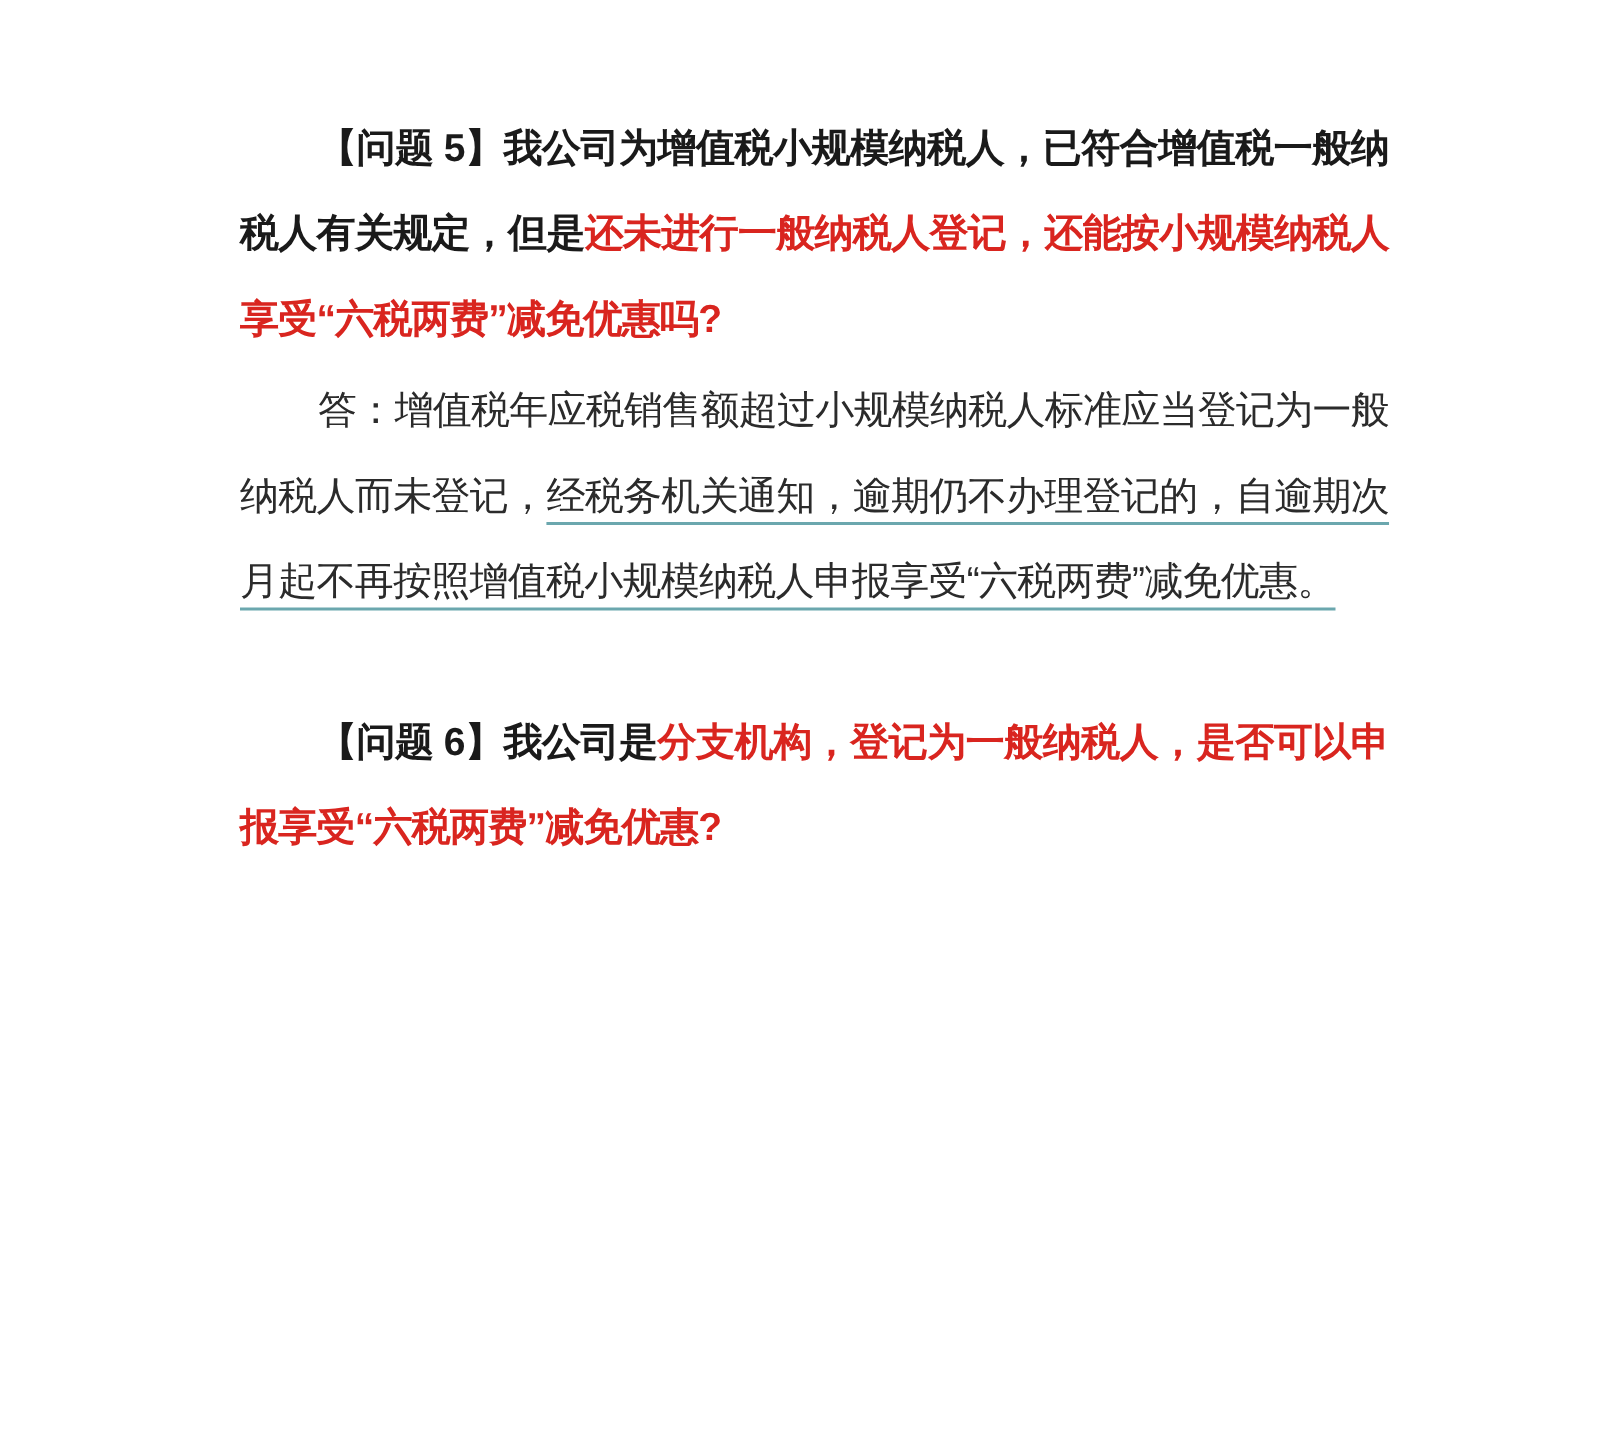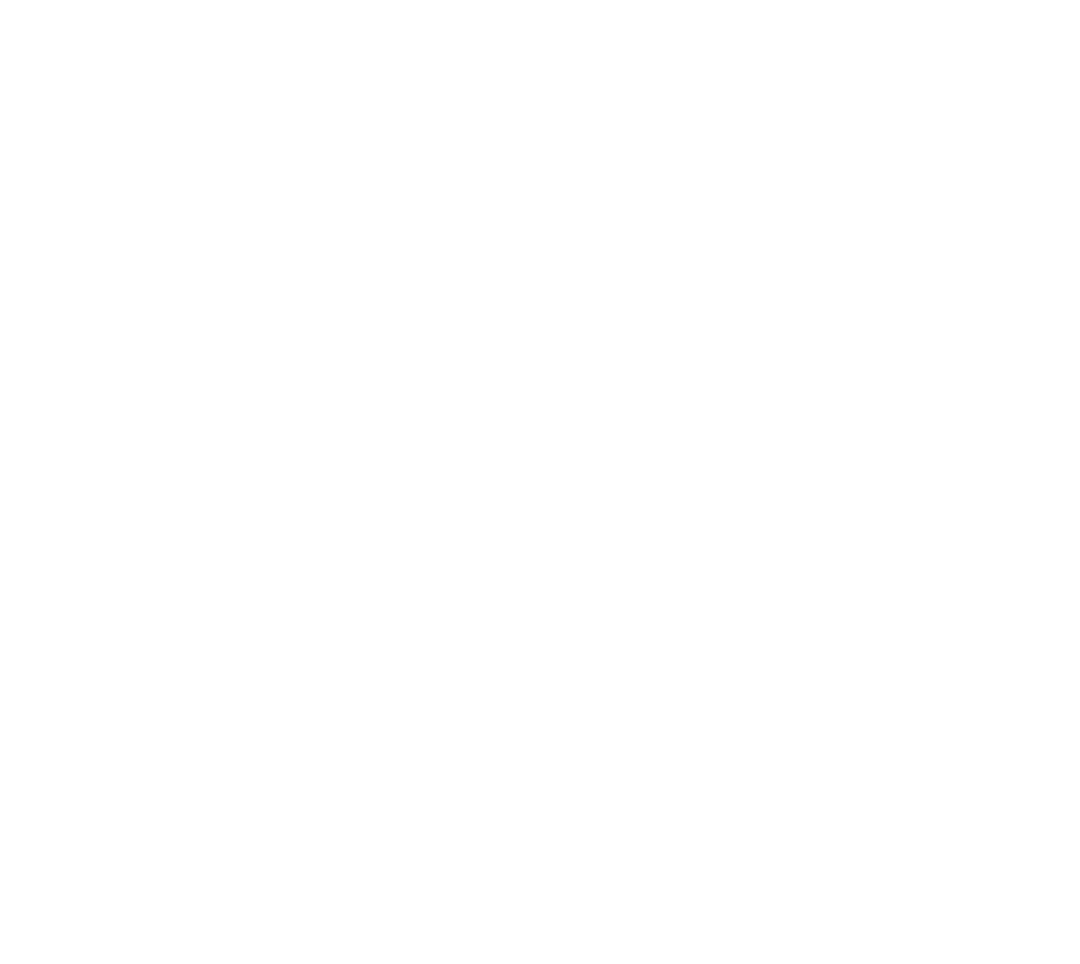--- a/index.html
+++ b/index.html
@@ -49,6 +49,7 @@
 
 <div class="page">
   <div id="doc-body">
+      <p class="para question"><span class="b">【问题 5】我公司为增值税小规模纳税人，已符合增值税一般纳税人有关规定，但是</span><span class="b red">还未进行一般纳税人登记，还能按小规模纳税人享受“六税两费”减免优惠吗?</span></p>
       <p class="para spacer"></p>
     </div>
 </div>

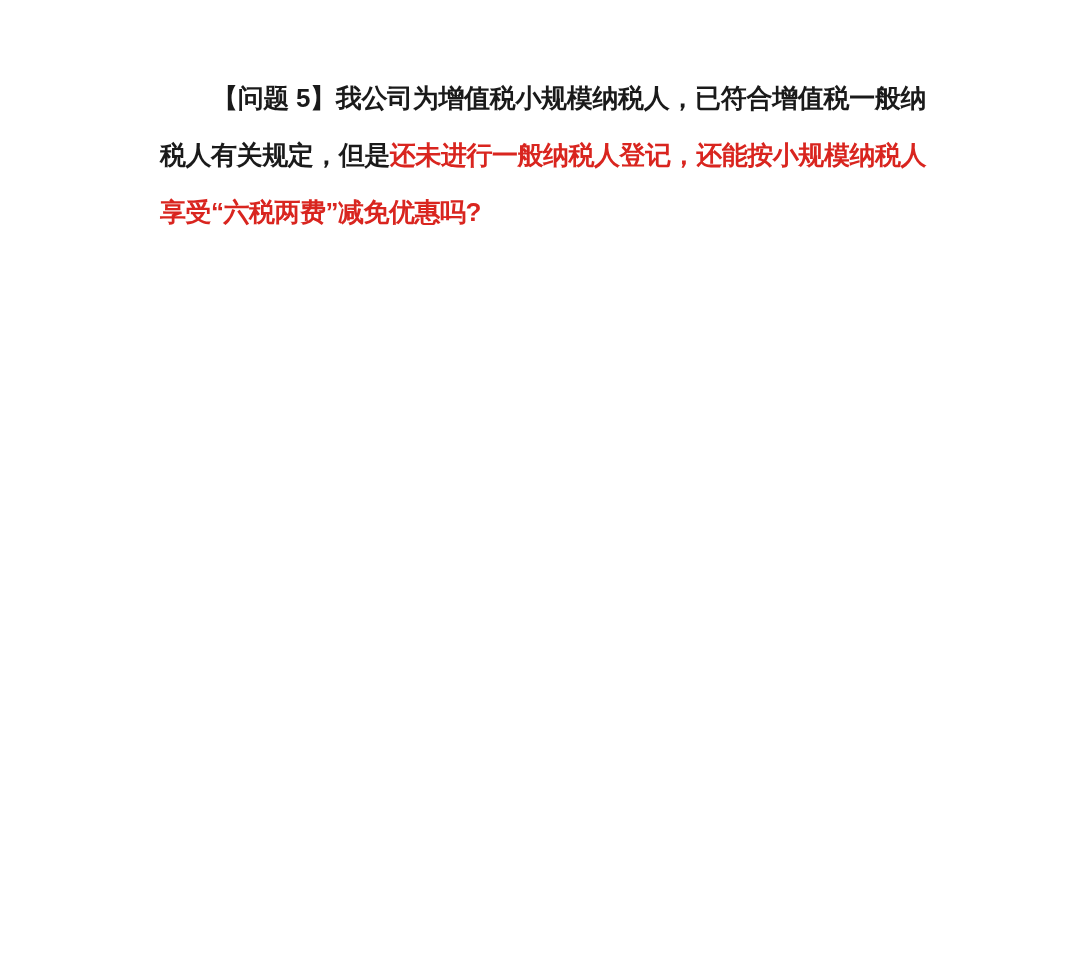--- a/index.html
+++ b/index.html
@@ -50,6 +50,7 @@
 <div class="page">
   <div id="doc-body">
       <p class="para question"><span class="b">【问题 5】我公司为增值税小规模纳税人，已符合增值税一般纳税人有关规定，但是</span><span class="b red">还未进行一般纳税人登记，还能按小规模纳税人享受“六税两费”减免优惠吗?</span></p>
+      <p class="para answer"><span>答：增值税年应税销售额超过小规模纳税人标准应当登记为一般纳税人而未登记，</span><span class="u">经税务机关通知，逾期仍不办理登记的，自逾期次月起不再按照增值税小规模纳税人申报享受“六税两费”减免优惠。</span></p>
       <p class="para spacer"></p>
     </div>
 </div>

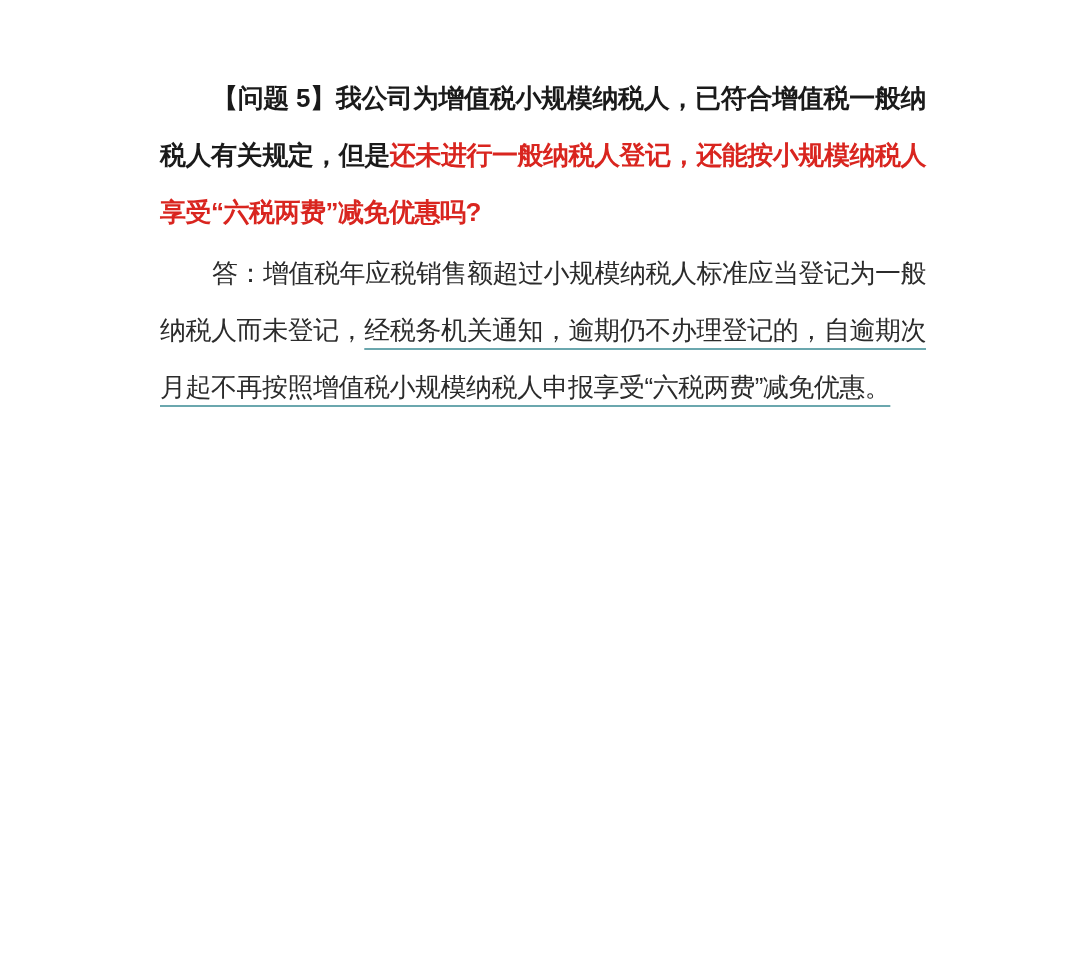--- a/index.html
+++ b/index.html
@@ -52,6 +52,7 @@
       <p class="para question"><span class="b">【问题 5】我公司为增值税小规模纳税人，已符合增值税一般纳税人有关规定，但是</span><span class="b red">还未进行一般纳税人登记，还能按小规模纳税人享受“六税两费”减免优惠吗?</span></p>
       <p class="para answer"><span>答：增值税年应税销售额超过小规模纳税人标准应当登记为一般纳税人而未登记，</span><span class="u">经税务机关通知，逾期仍不办理登记的，自逾期次月起不再按照增值税小规模纳税人申报享受“六税两费”减免优惠。</span></p>
       <p class="para spacer"></p>
+      <p class="para question"><span class="b">【问题 6】我公司是</span><span class="b red">分支机构，登记为一般纳税人，是否可以申报享受“六税两费”减免优惠?</span></p>
     </div>
 </div>
 

